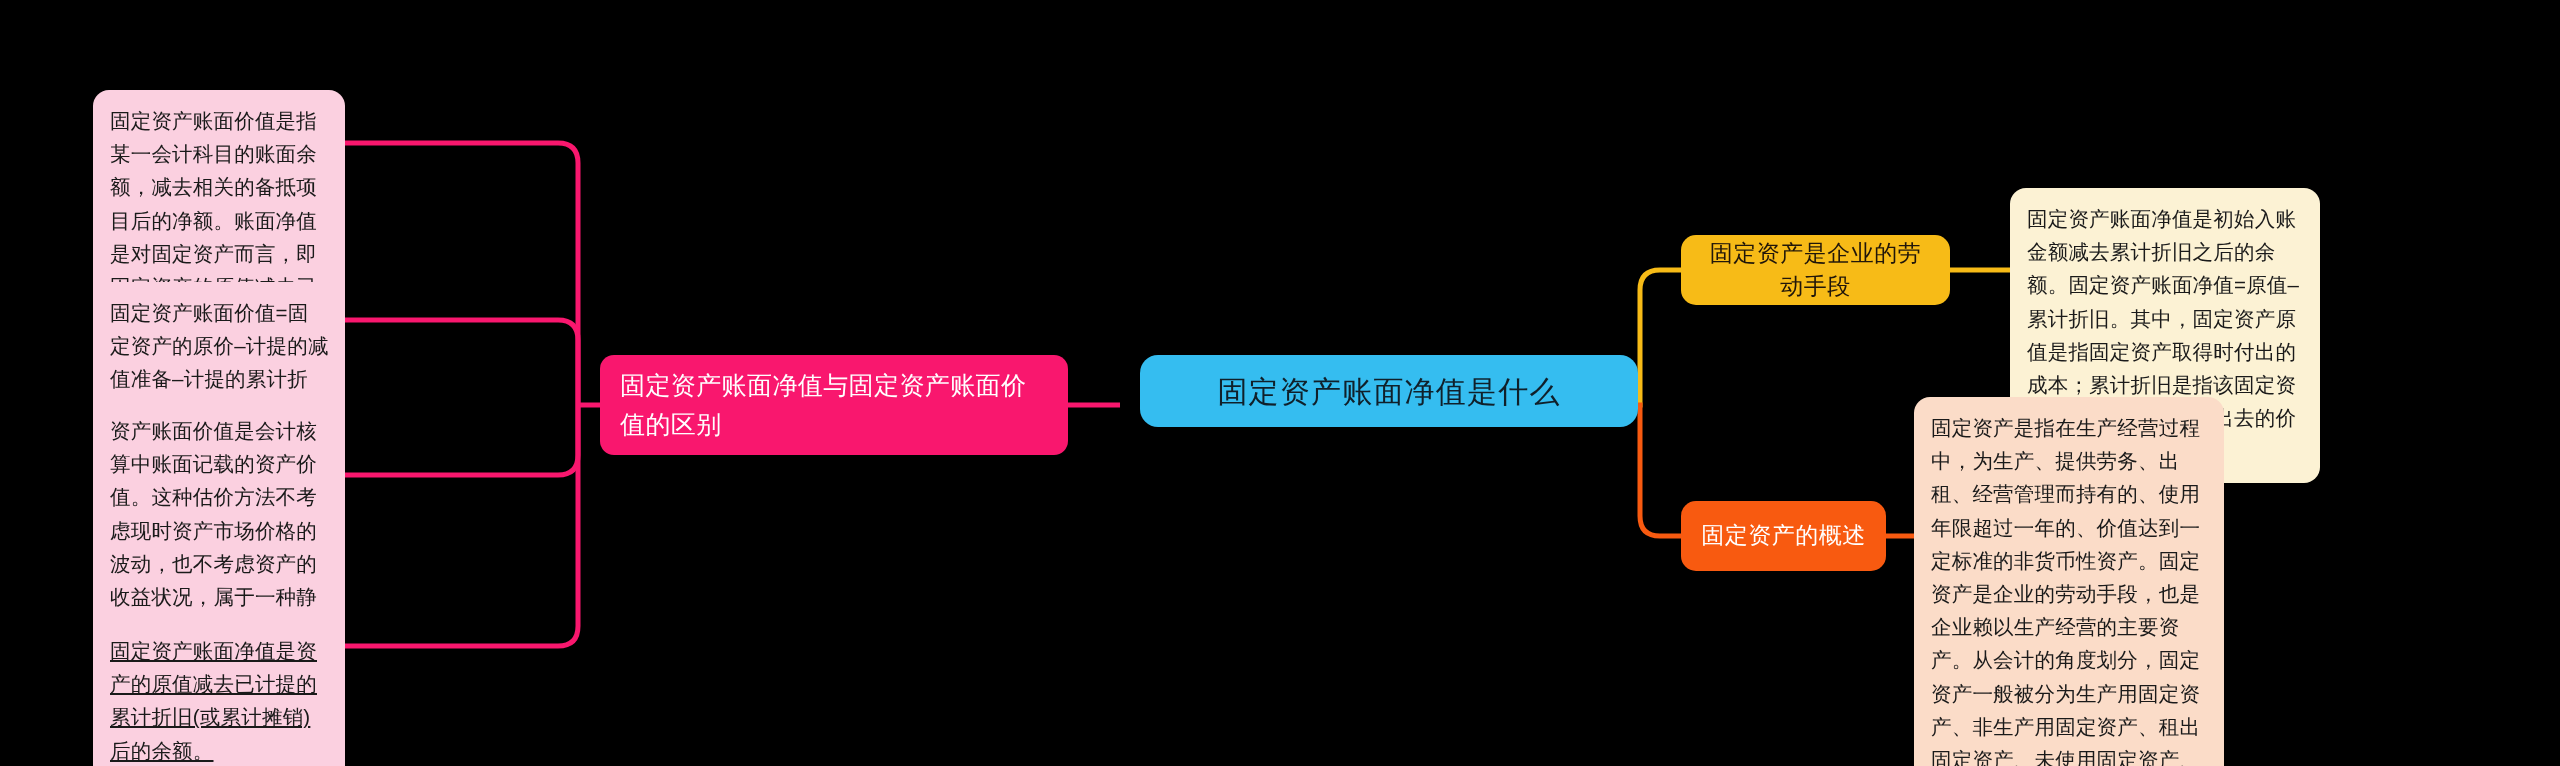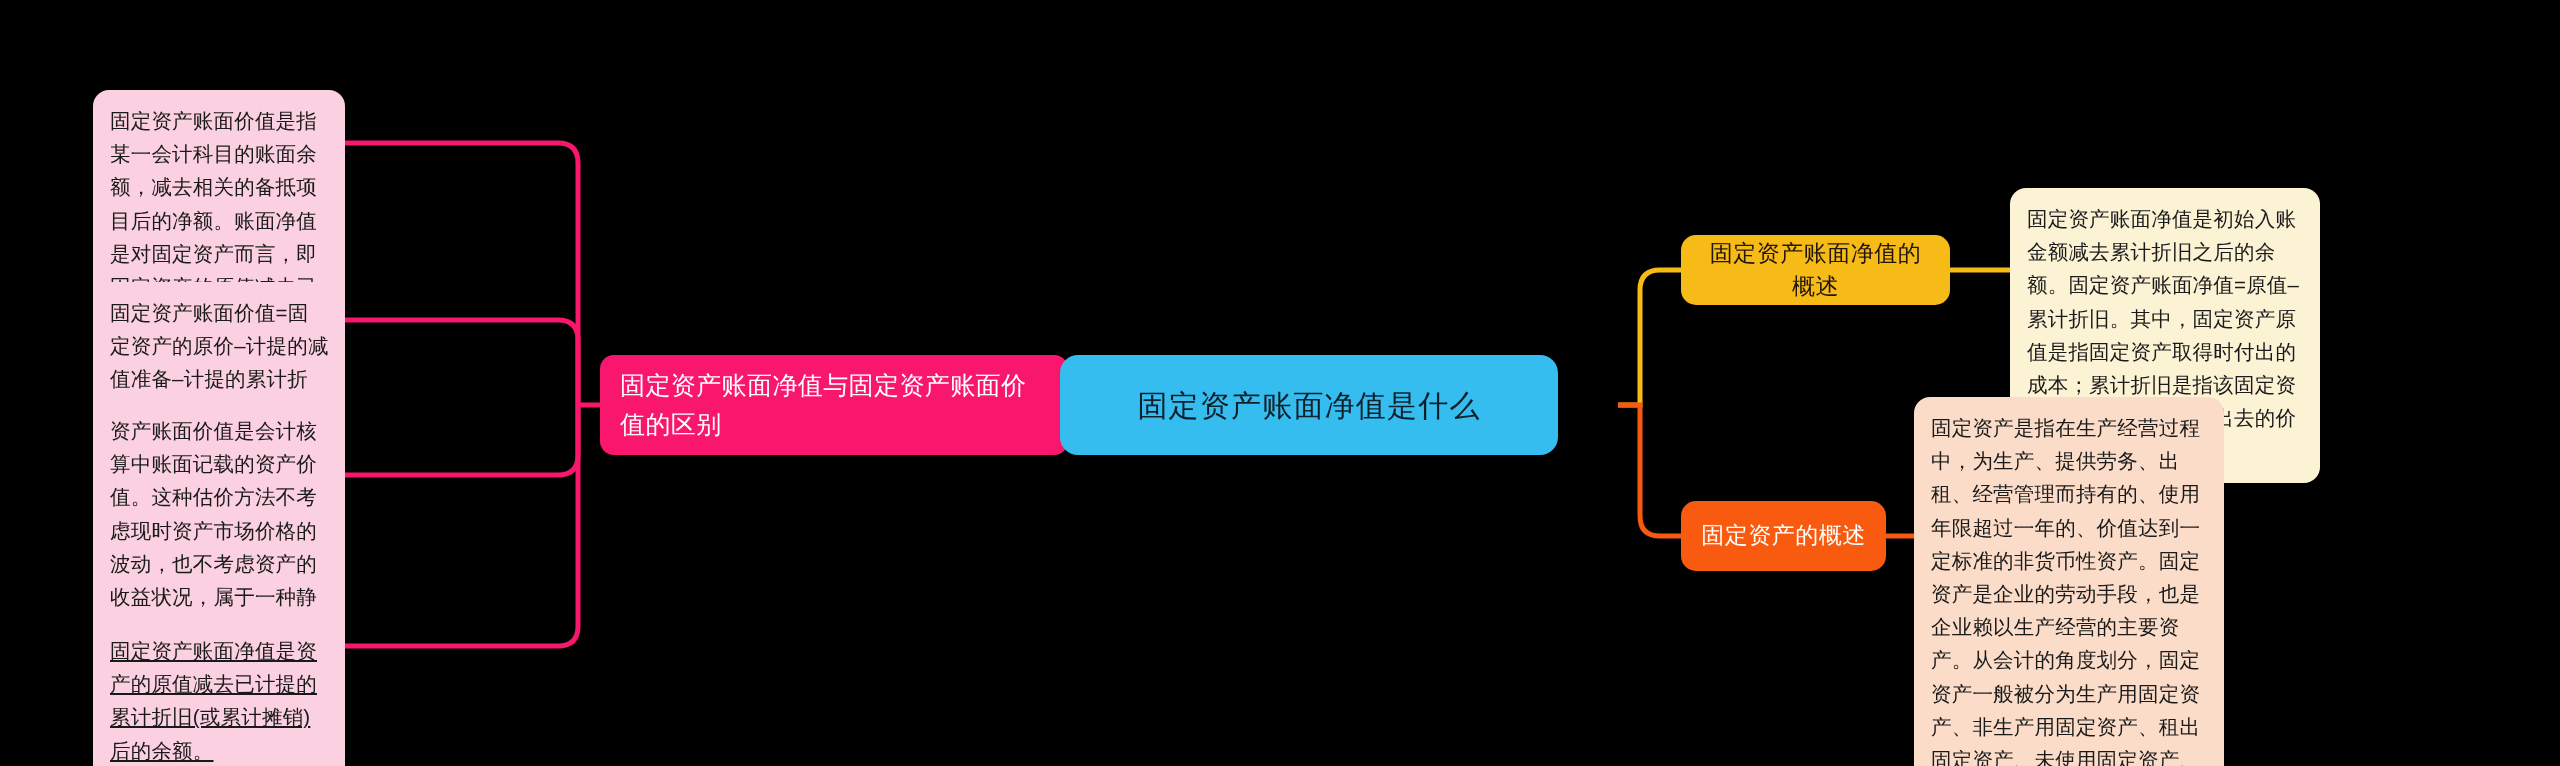--- a/index.html
+++ b/index.html
@@ -172,7 +172,7 @@
   </div>
 
   <div class="node branch-amber" style="left:1681px; top:235px; width:269px; height:70px;">
-    <div class="node-inner">固定资产账面净值的概述</div>
+    <div class="node-inner">固定资产是企业的劳动手段</div>
   </div>
 
   <div class="node leaf-cream" style="left:2010px; top:188px; width:310px;">

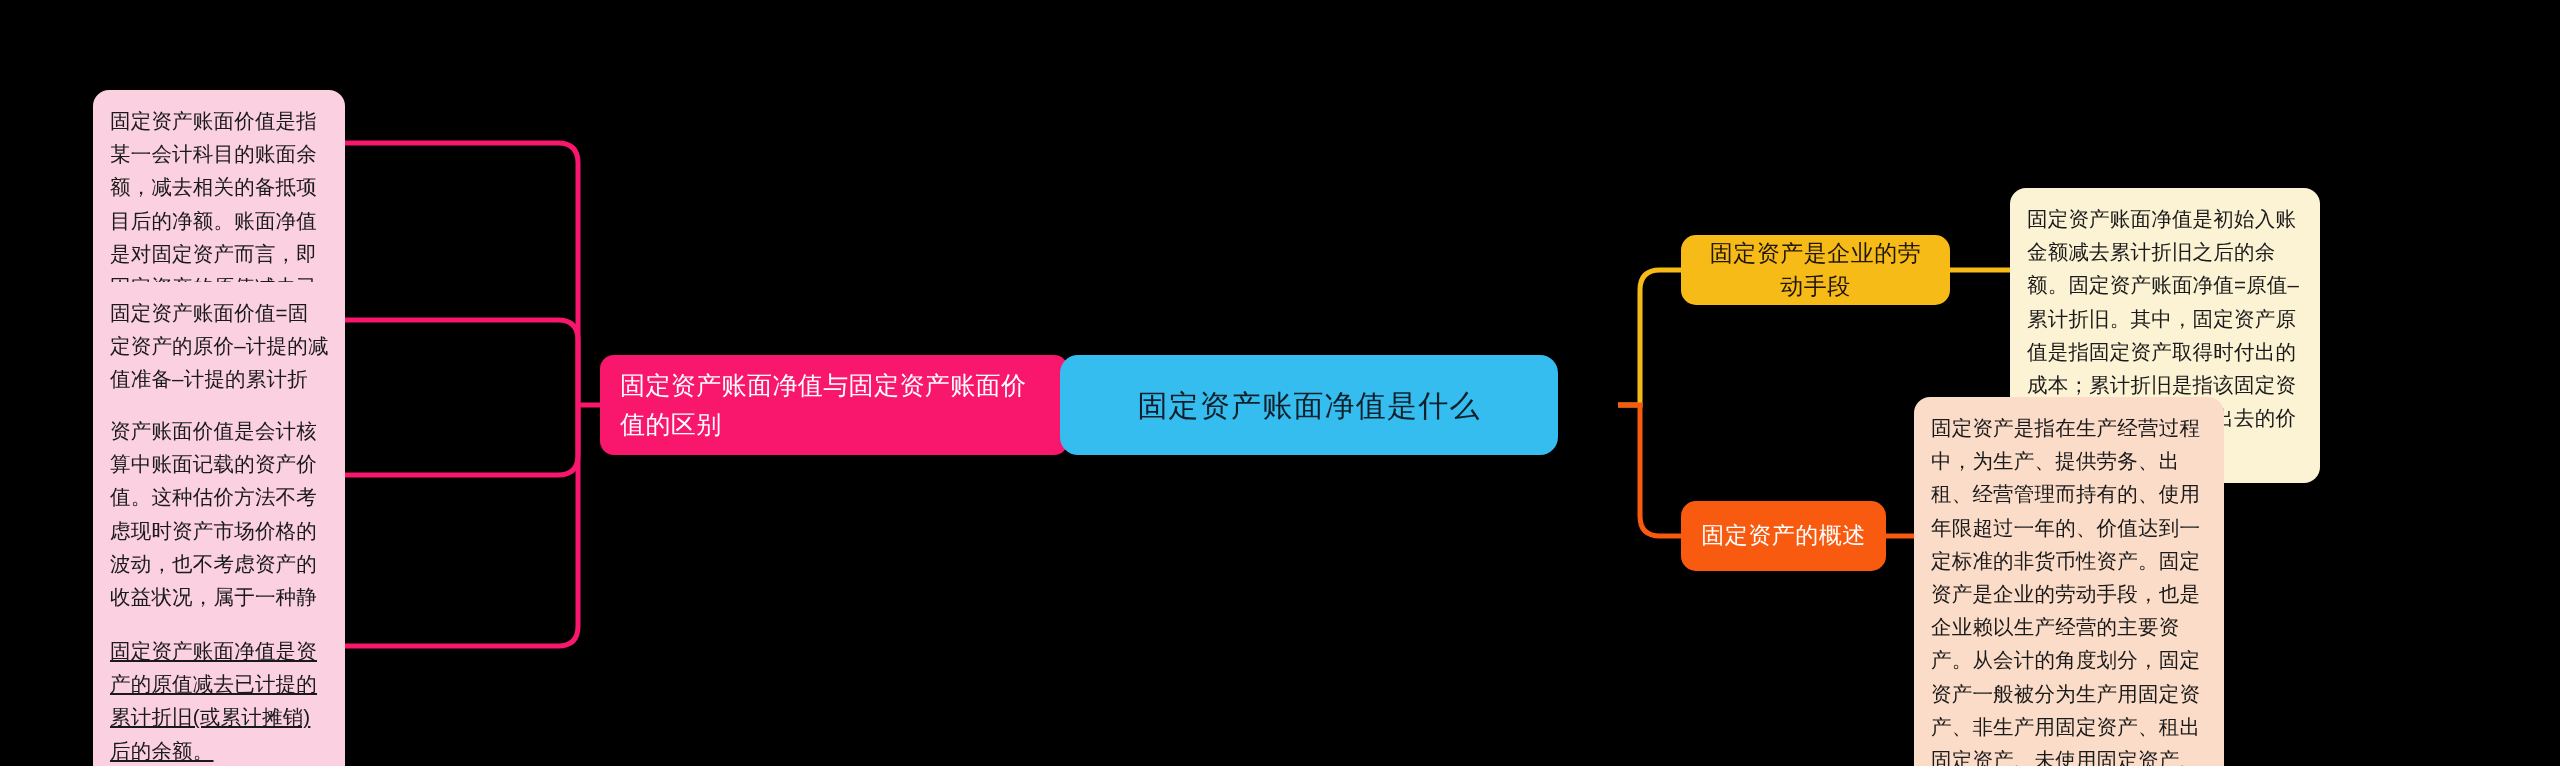--- a/index.html
+++ b/index.html
@@ -167,7 +167,7 @@
     <div class="node-inner">固定资产账面净值与固定资产账面价值的区别</div>
   </div>
 
-  <div class="node root-cyan" style="left:1060px; top:355px; width:498px; height:100px;">
+  <div class="node root-cyan" style="left:1140px; top:355px; width:498px; height:72px;">
     <div class="node-inner">固定资产账面净值是什么</div>
   </div>
 

